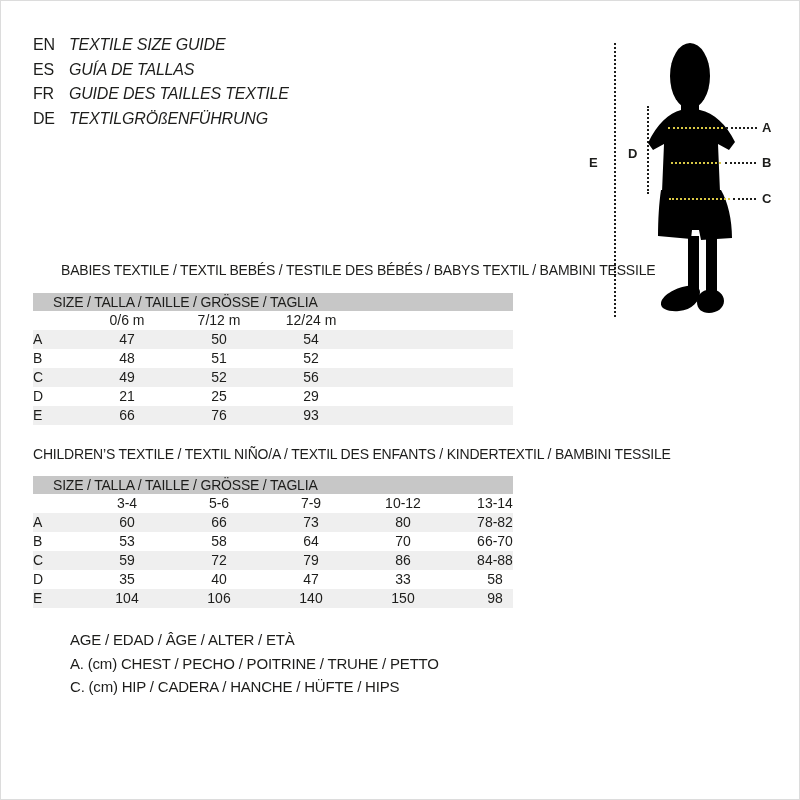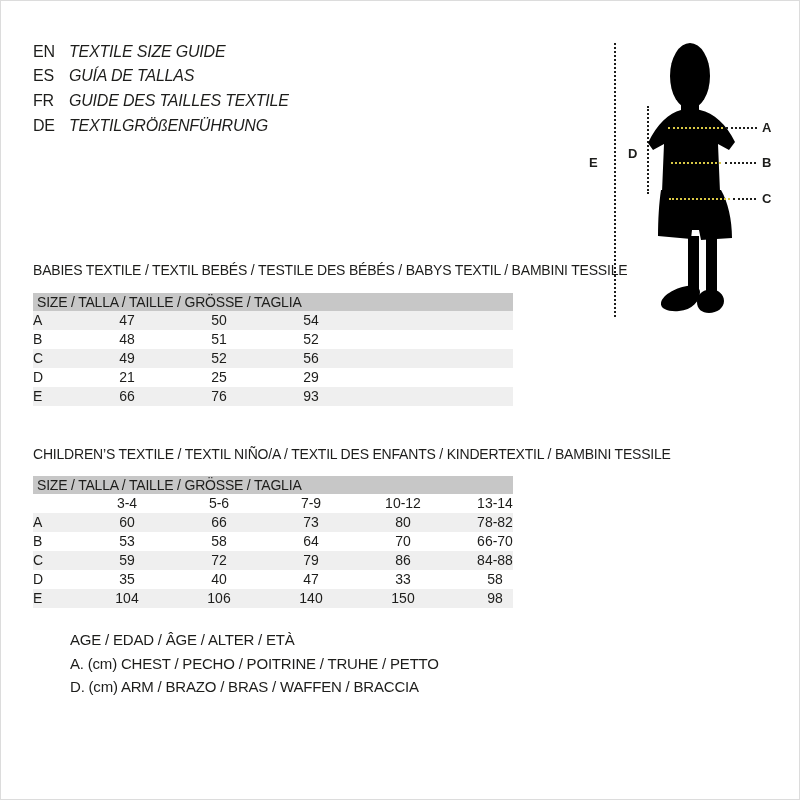--- a/index.html
+++ b/index.html
@@ -11,7 +11,7 @@
 
   
   .languages{position:absolute;left:33px;top:36px;}
-  .lang-row{display:flex;height:24.7px;align-items:flex-end;font-size:16px;letter-spacing:-0.2px;}
+  .lang-row{display:flex;height:24.7px;align-items:flex-start;font-size:16px;letter-spacing:-0.2px;}
   .lang-code{width:36px;flex:0 0 36px;}
   .lang-title{white-space:nowrap;font-style:italic;}
 

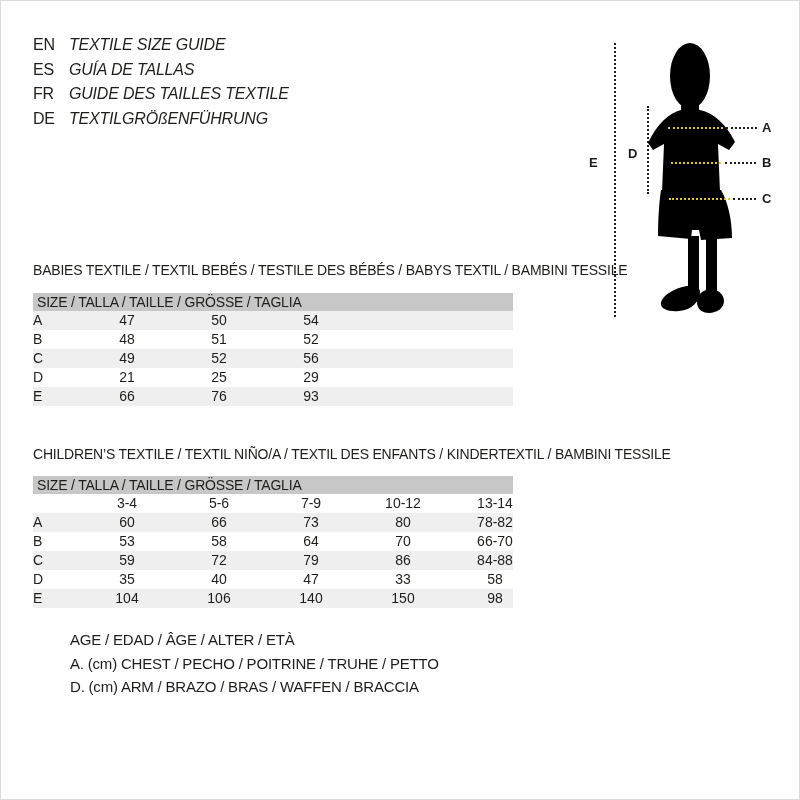--- a/index.html
+++ b/index.html
@@ -38,7 +38,7 @@
 
   
   .section-title{position:absolute;left:33px;font-size:14px;letter-spacing:-0.2px;white-space:nowrap;}
-  .babies-title{top:262px;}
+  .babies-title{top:262px;margin-left:28px;}
   .children-title{top:446px;}
 
   

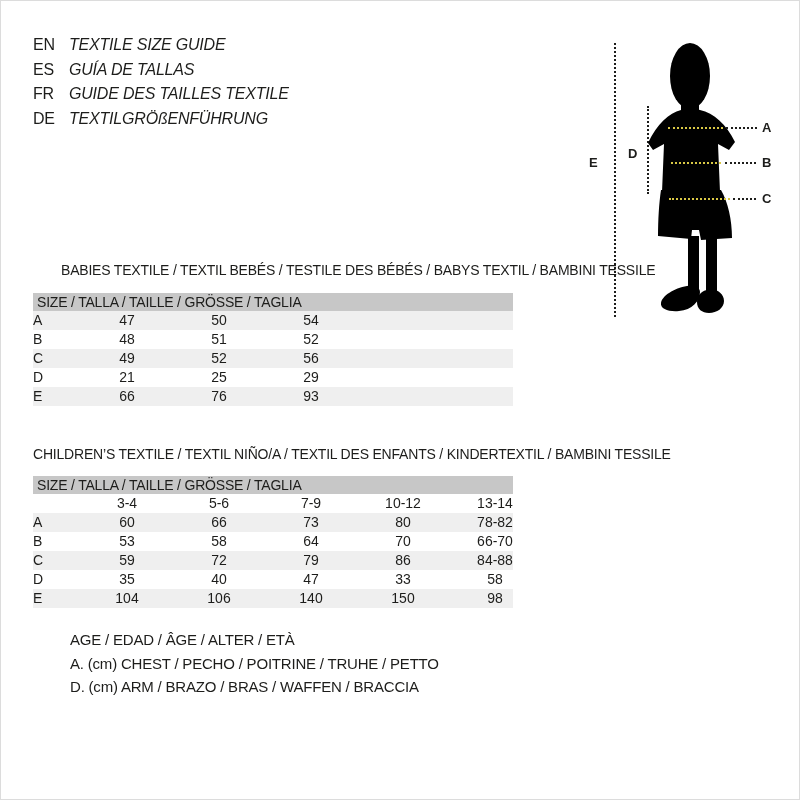--- a/index.html
+++ b/index.html
@@ -45,7 +45,7 @@
   .sg-table{position:absolute;left:33px;width:480px;font-size:14px;}
   .babies-table{top:293px;}
   .children-table{top:476px;}
-  .t-bar{height:18px;line-height:18px;background:#c7c7c7;padding-left:4px;letter-spacing:-0.2px;}
+  .t-bar{height:18px;line-height:18px;background:#c7c7c7;padding-left:20px;letter-spacing:-0.2px;}
   .t-row{display:flex;height:19px;line-height:19px;}
   .t-row.alt{background:#efefef;}
   .t-letter{flex:0 0 48px;width:48px;}

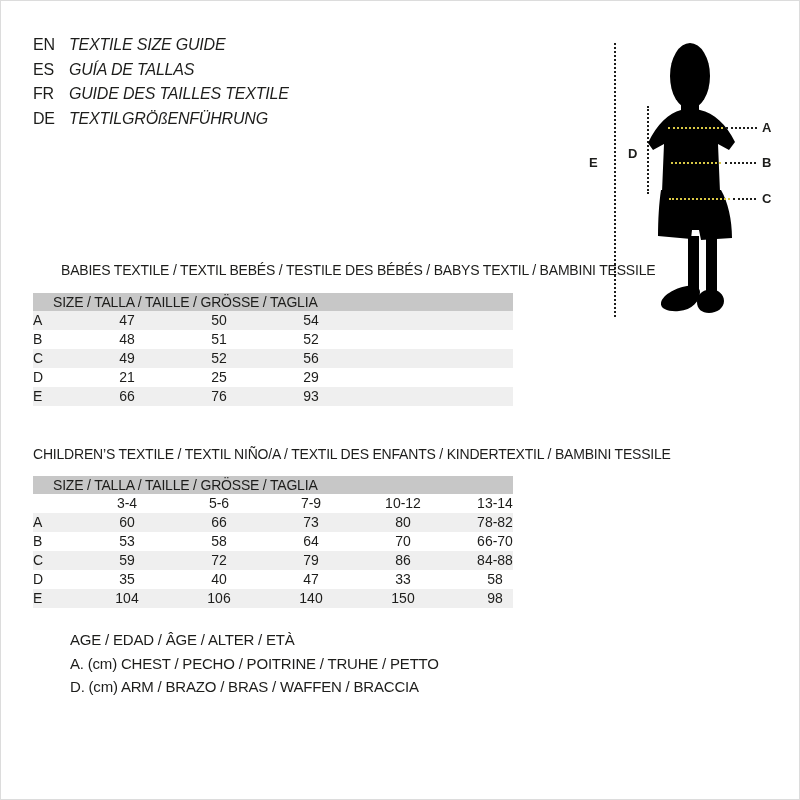--- a/index.html
+++ b/index.html
@@ -114,6 +114,12 @@
 <div class="section-title babies-title">BABIES TEXTILE / TEXTIL BEBÉS / TESTILE DES BÉBÉS / BABYS TEXTIL / BAMBINI TESSILE</div>
 <div class="sg-table babies-table">
   <div class="t-bar">SIZE / TALLA / TAILLE / GRÖSSE / TAGLIA</div>
+  <div class="t-row">
+    <span class="t-letter"></span>
+    <span class="t-cell">0/6 m</span>
+    <span class="t-cell">7/12 m</span>
+    <span class="t-cell">12/24 m</span>
+  </div>
   <div class="t-row alt">
     <span class="t-letter">A</span>
     <span class="t-cell">47</span>

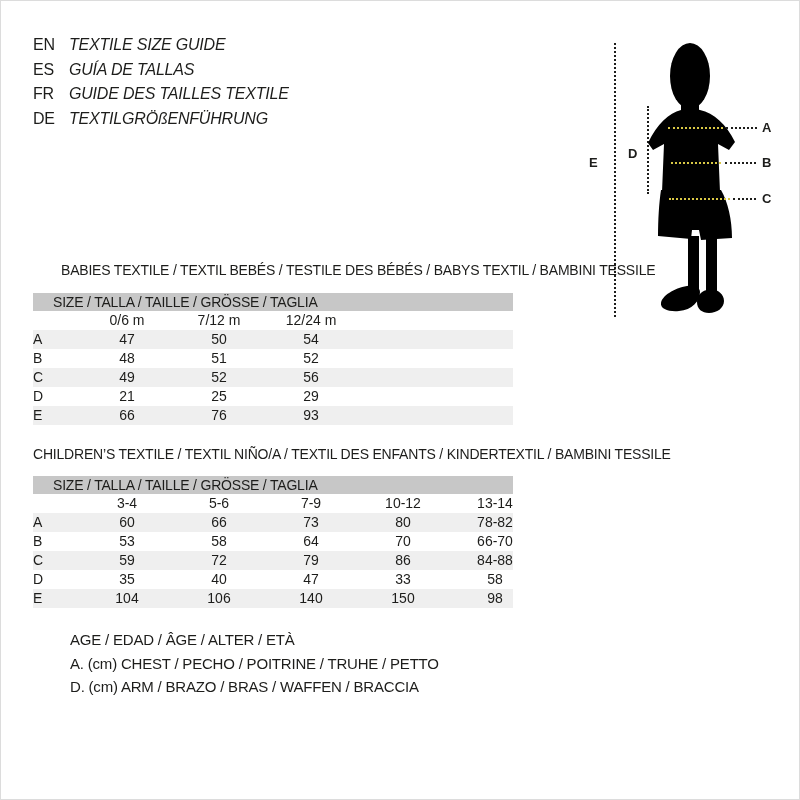--- a/index.html
+++ b/index.html
@@ -208,6 +208,7 @@
 <div class="legend">
   <div class="legend-line">AGE / EDAD / ÂGE / ALTER / ETÀ</div>
   <div class="legend-line">A. (cm) CHEST / PECHO / POITRINE / TRUHE / PETTO</div>
+  <div class="legend-line">C. (cm) HIP / CADERA / HANCHE / HÜFTE / HIPS</div>
   <div class="legend-line">D. (cm) ARM / BRAZO / BRAS / WAFFEN / BRACCIA</div>
 </div>
 

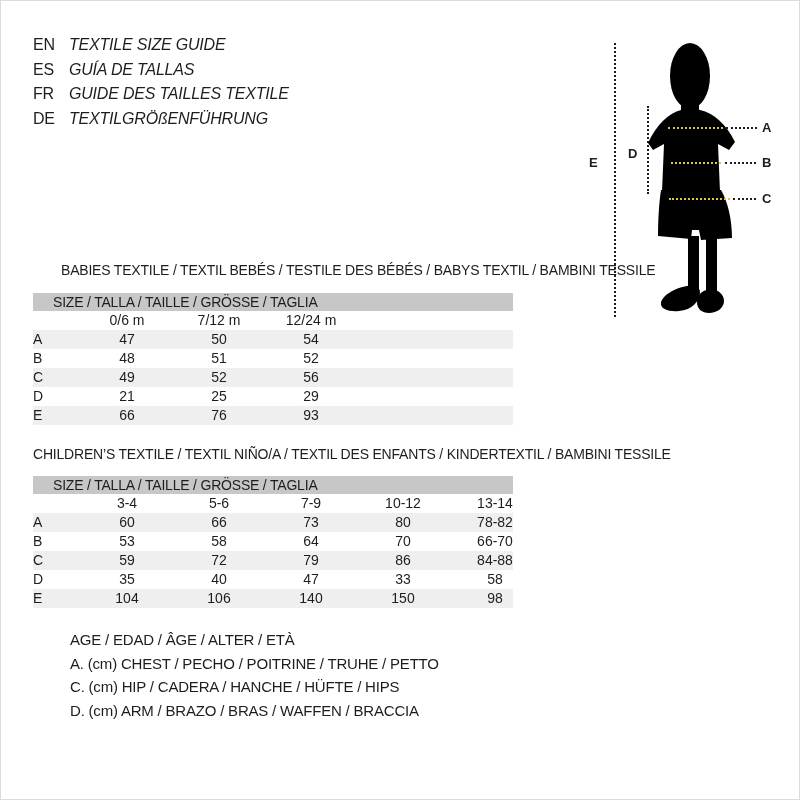--- a/index.html
+++ b/index.html
@@ -209,7 +209,6 @@
   <div class="legend-line">AGE / EDAD / ÂGE / ALTER / ETÀ</div>
   <div class="legend-line">A. (cm) CHEST / PECHO / POITRINE / TRUHE / PETTO</div>
   <div class="legend-line">C. (cm) HIP / CADERA / HANCHE / HÜFTE / HIPS</div>
-  <div class="legend-line">D. (cm) ARM / BRAZO / BRAS / WAFFEN / BRACCIA</div>
 </div>
 
 </body></html>

